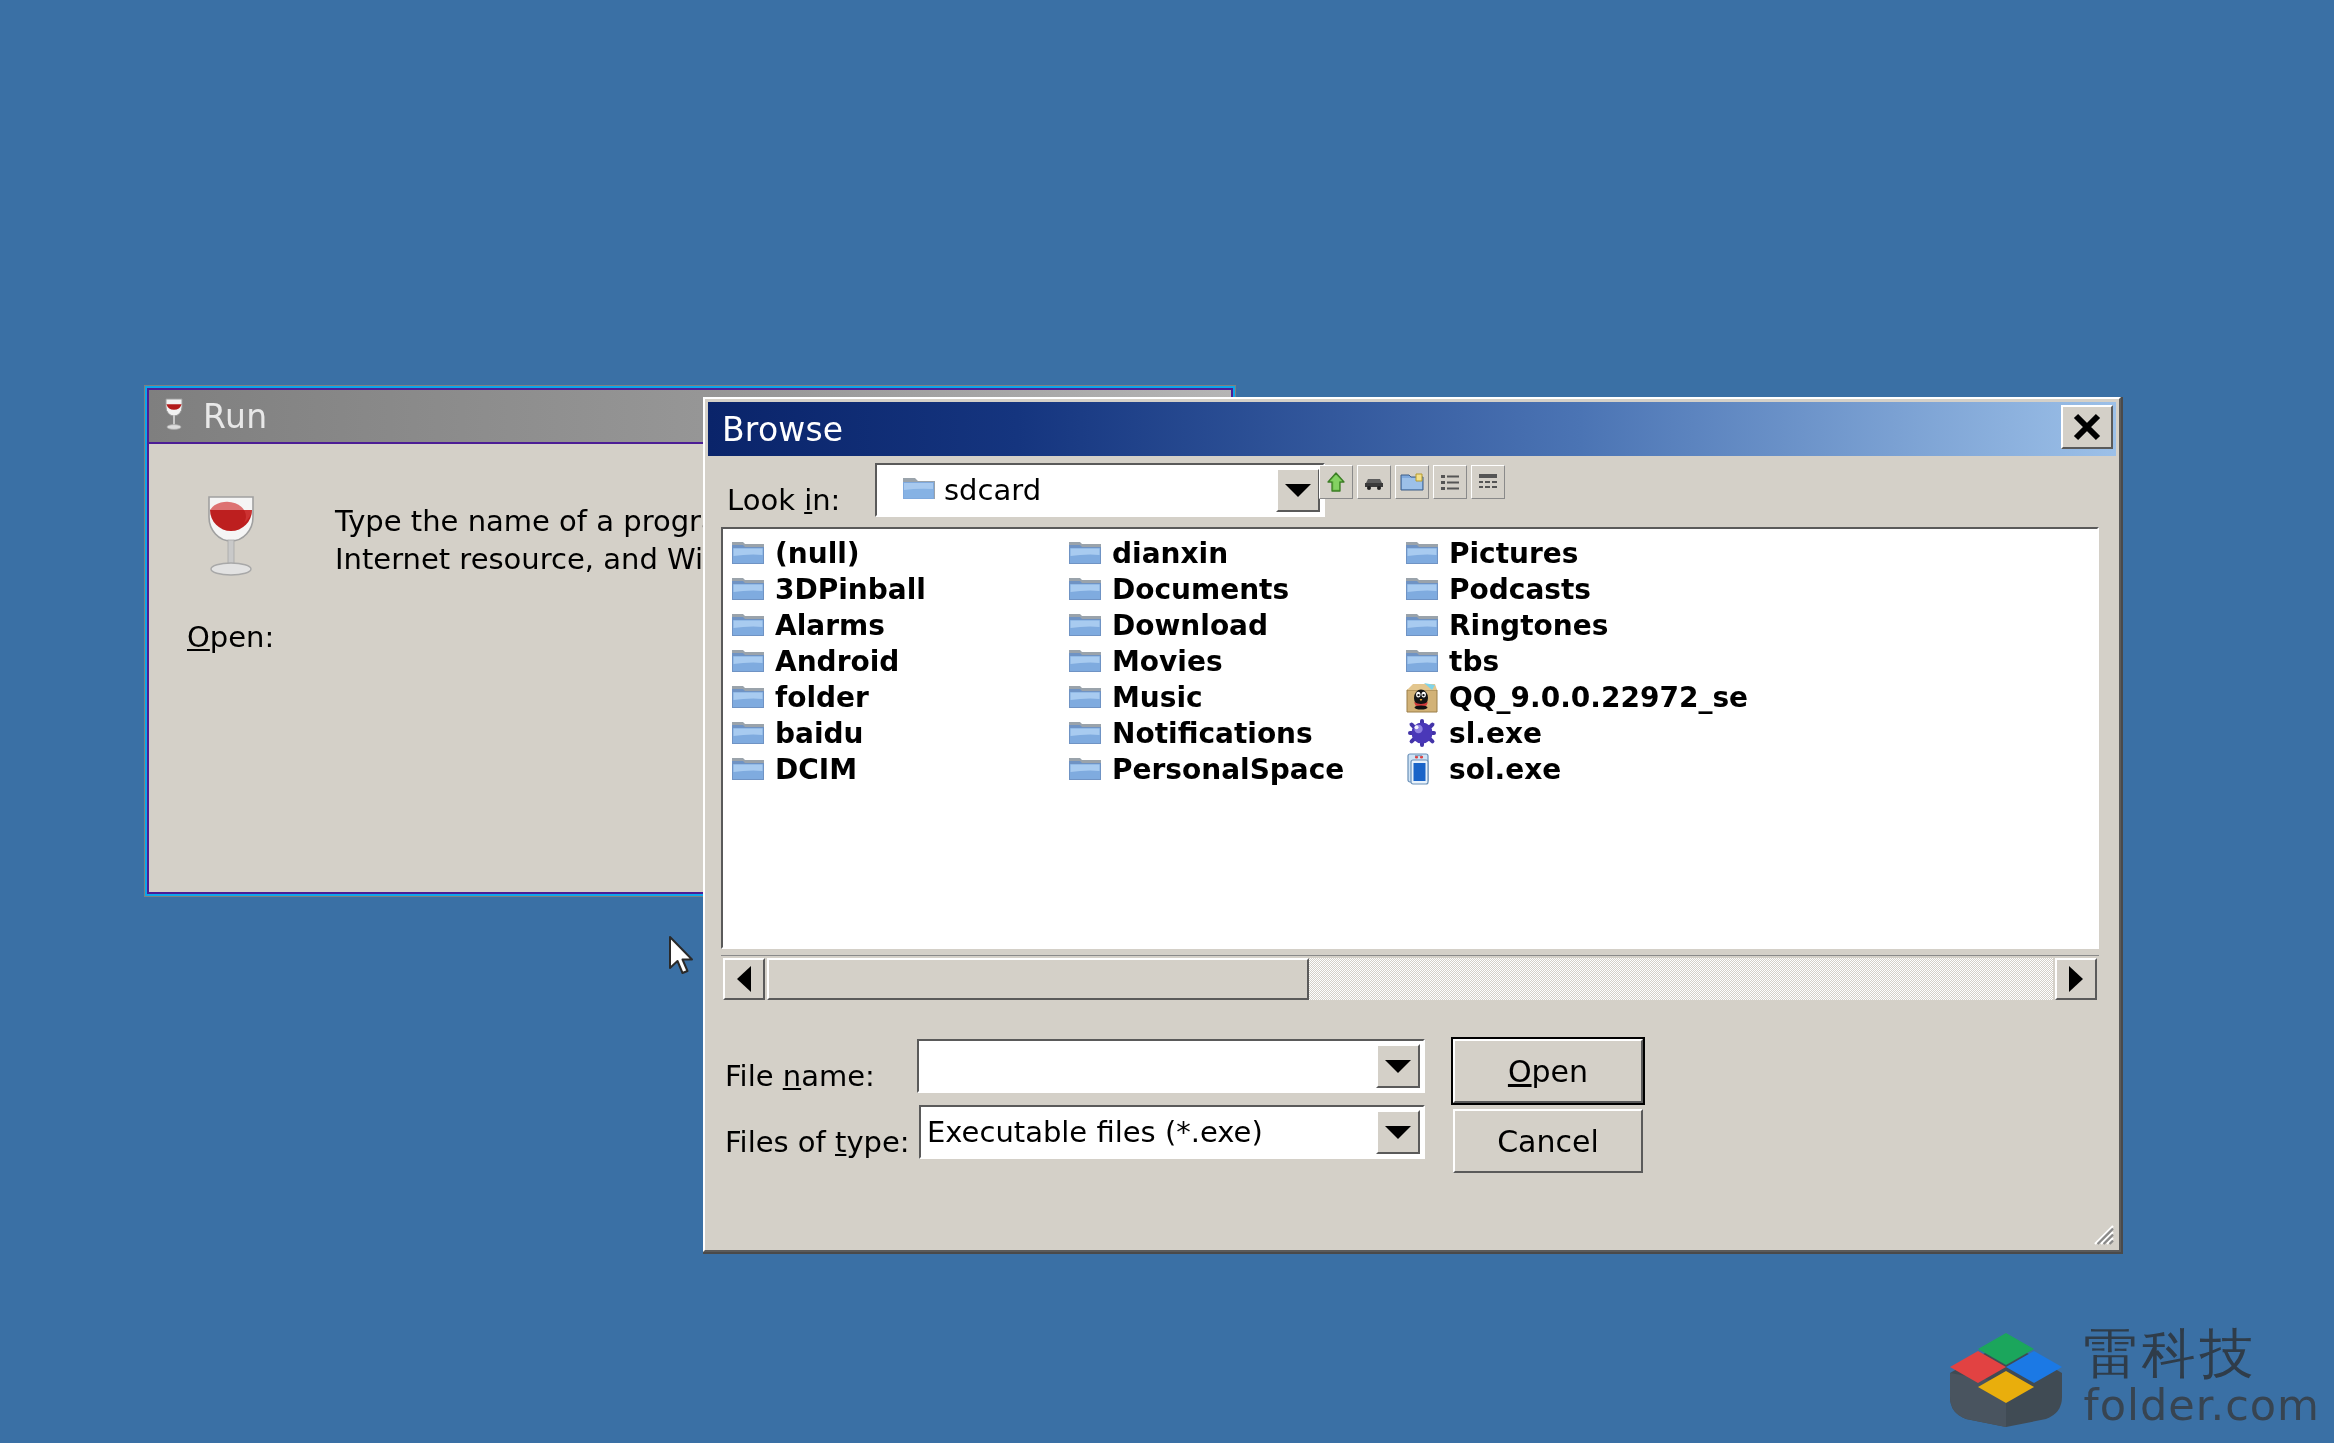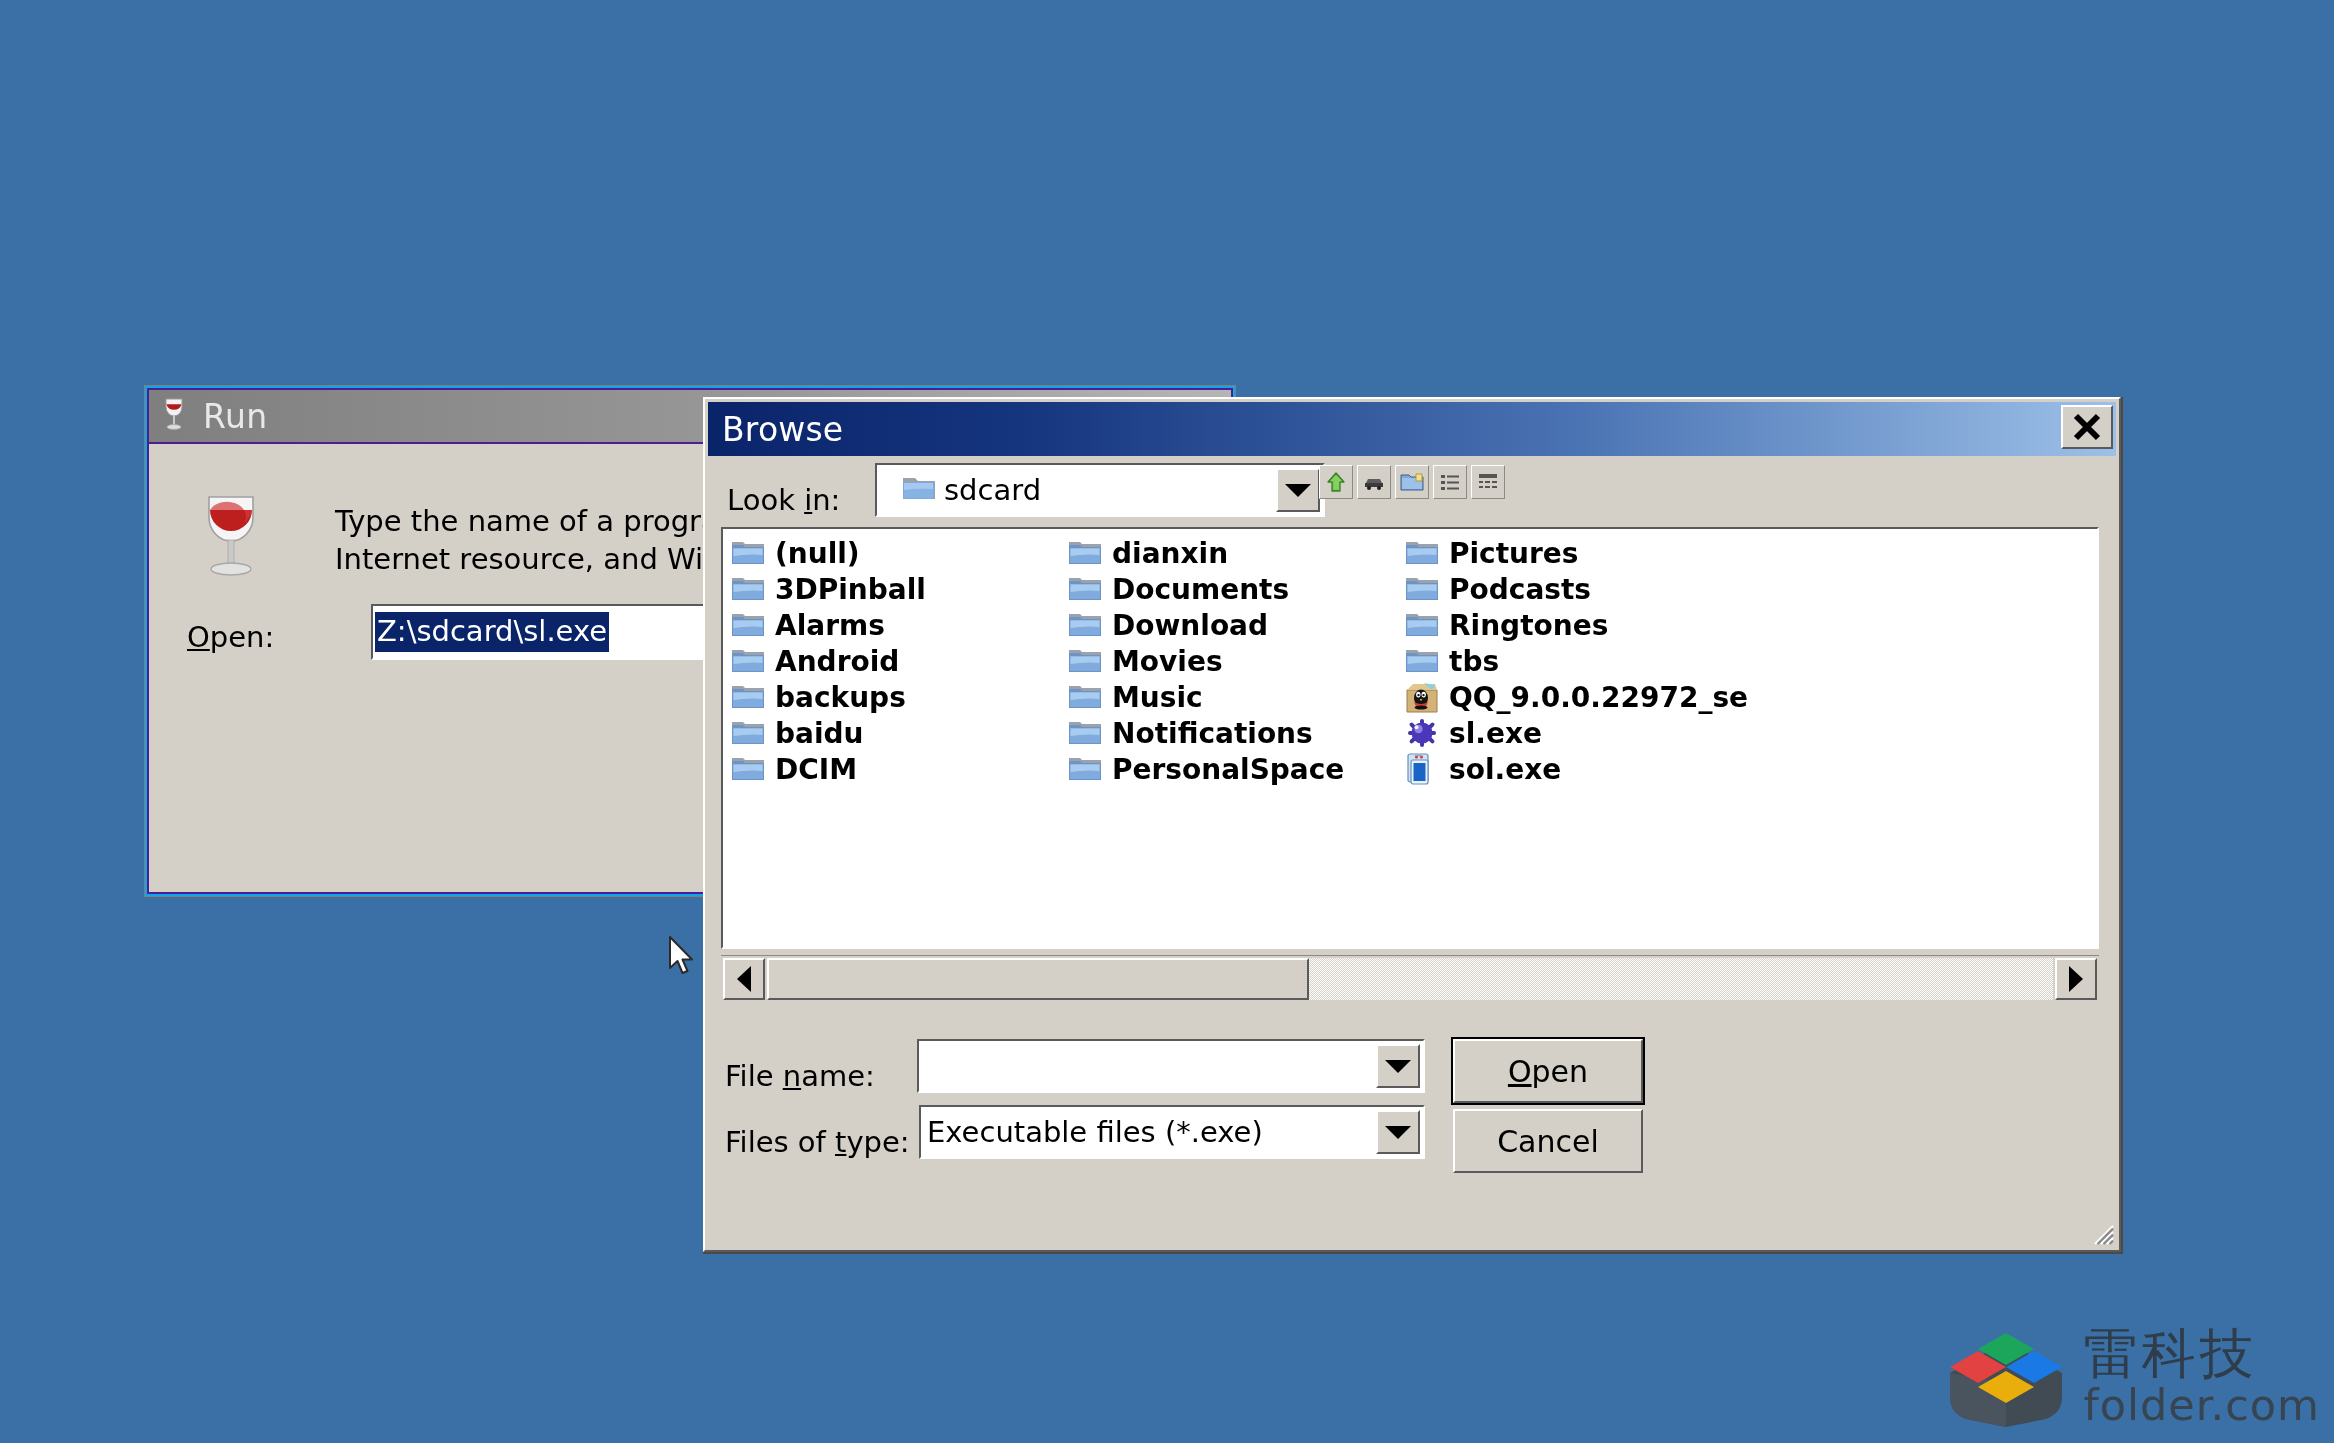--- a/index.html
+++ b/index.html
@@ -351,9 +351,6 @@
     <div id="run-desc">Type the name of a program, folder, document, or
 Internet resource, and Windows will open it for you.</div>
     <div id="run-open-label"><span class="ul">O</span>pen:</div>
-    <div id="run-open-field" class="sunken">
-      <span id="run-open-value">Z:\sdcard\sl.exe</span>
-    </div>
     <div id="run-ok-btn" class="btn default">OK</div>
   </div>
 </div>

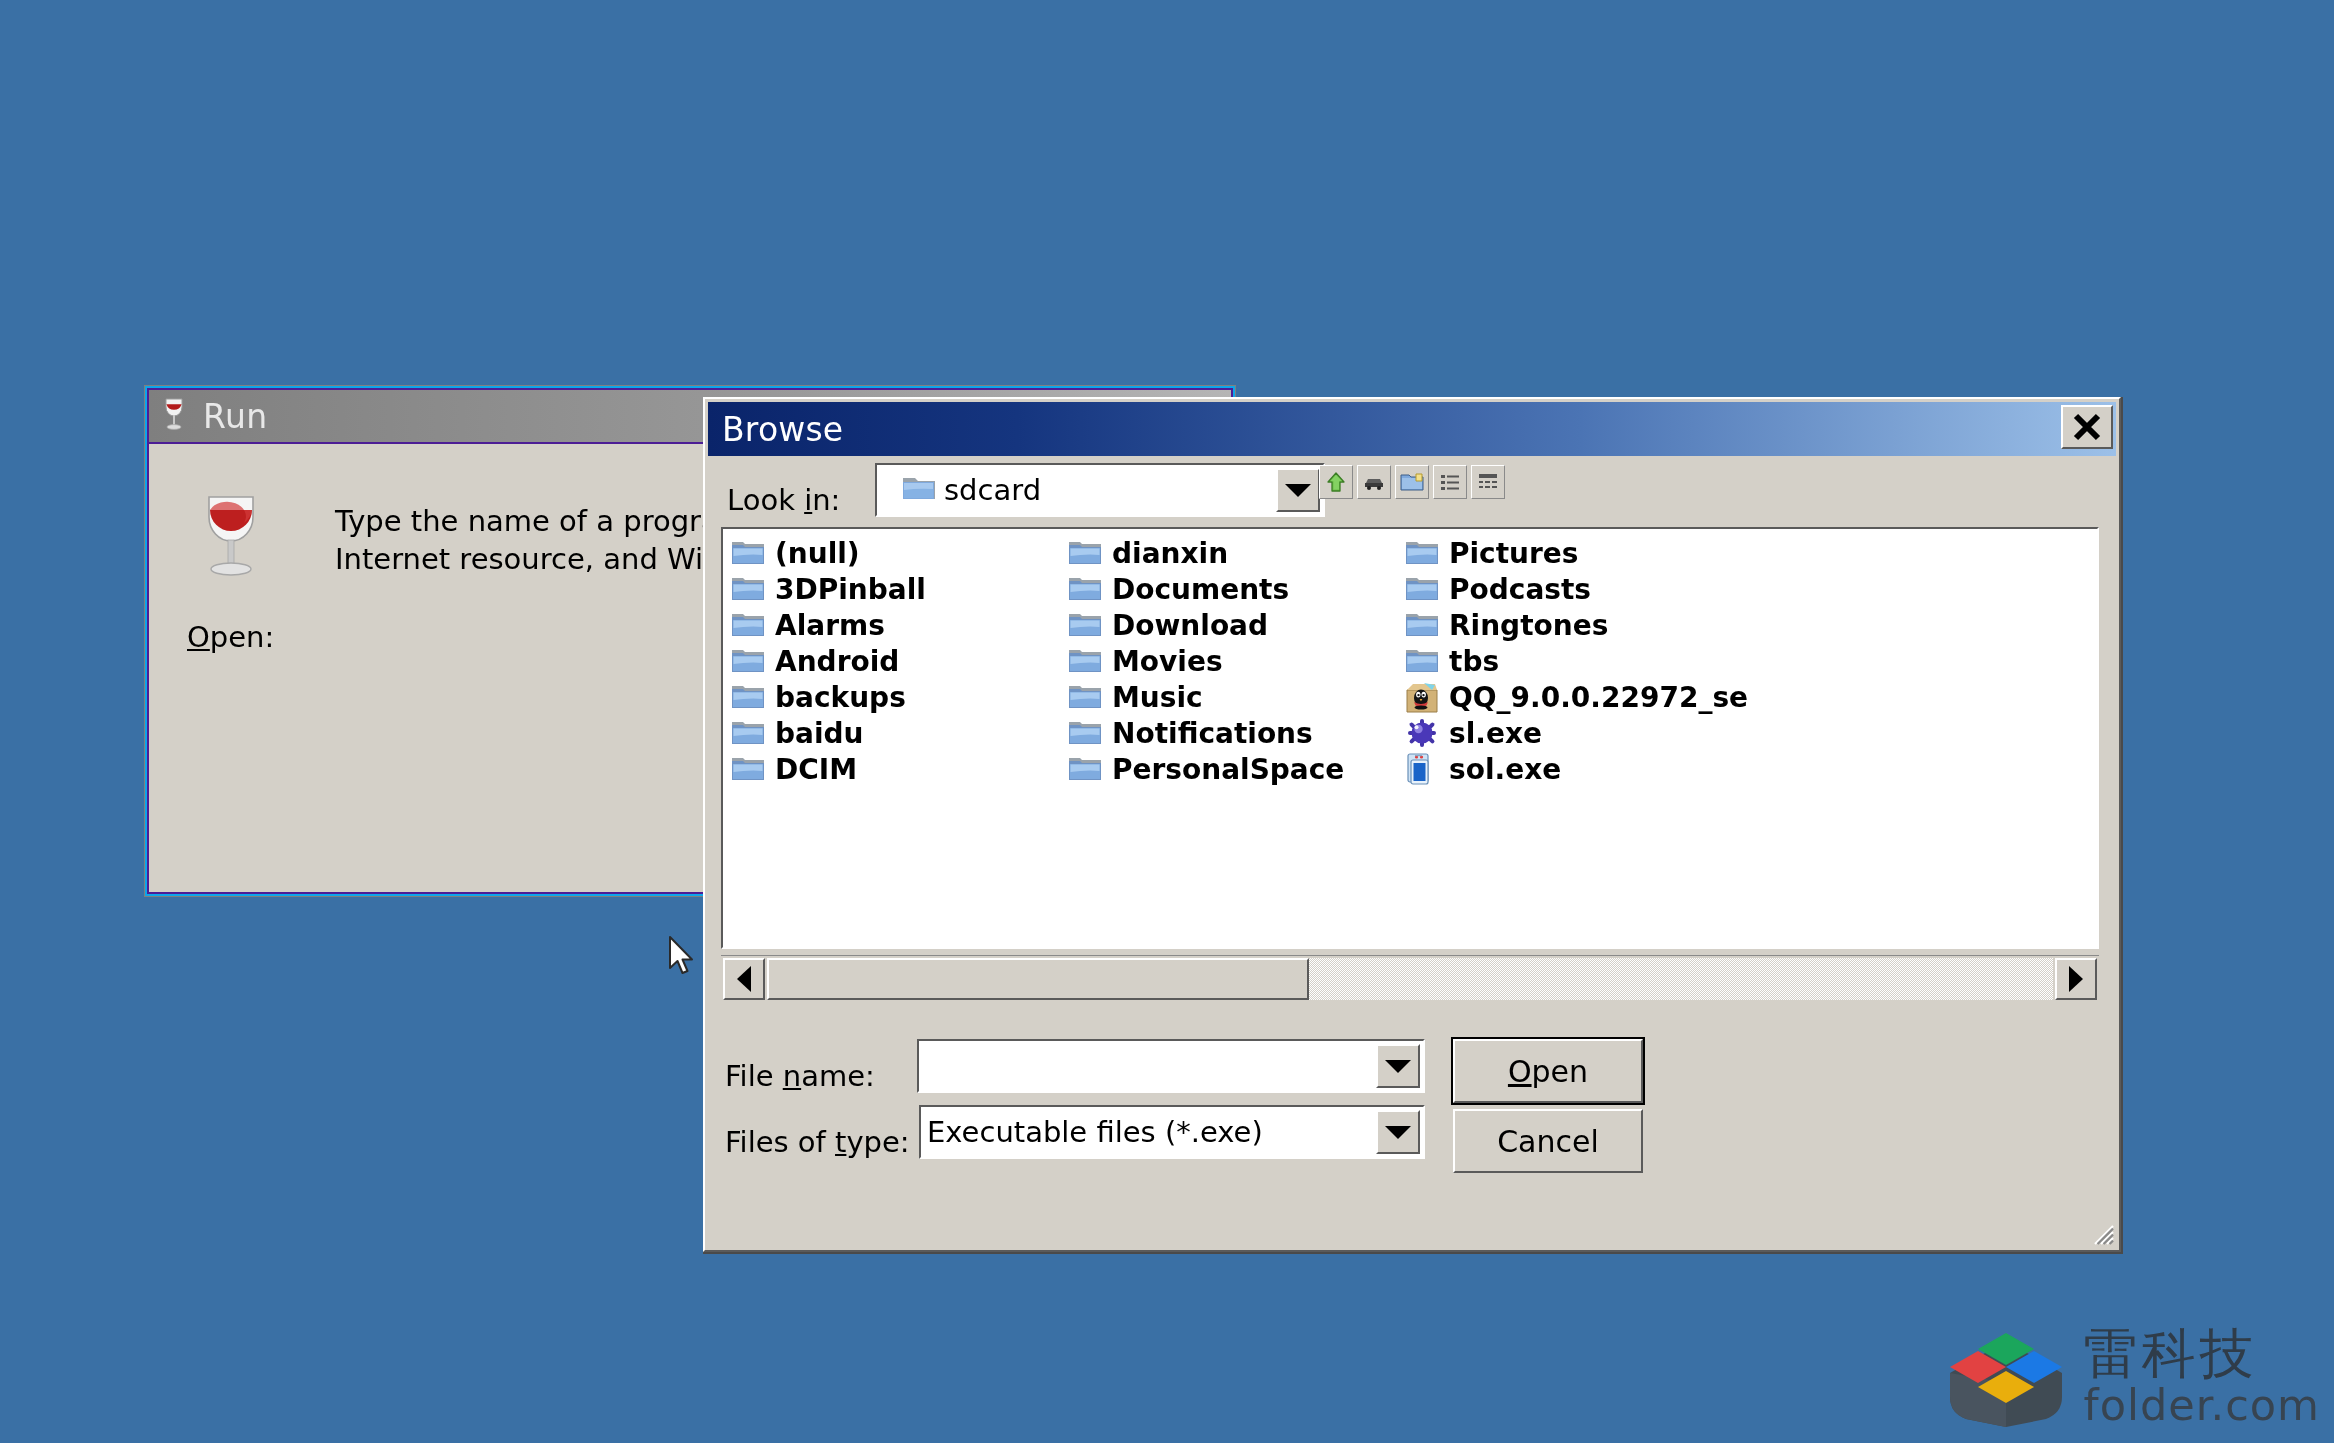--- a/index.html
+++ b/index.html
@@ -487,7 +487,7 @@
                 <path d="M2.5 9.4 h29 v6.5 a40 11 0 0 0 -29 1.2 z" fill="#a8cbf0"></path>
               </svg>
             </span>
-            <span class="label">backups</span>
+            <span class="label">folder</span>
           </div>
           <div class="file-item">
             <span style="display: inline-flex; align-items: center; width: 36px;">

